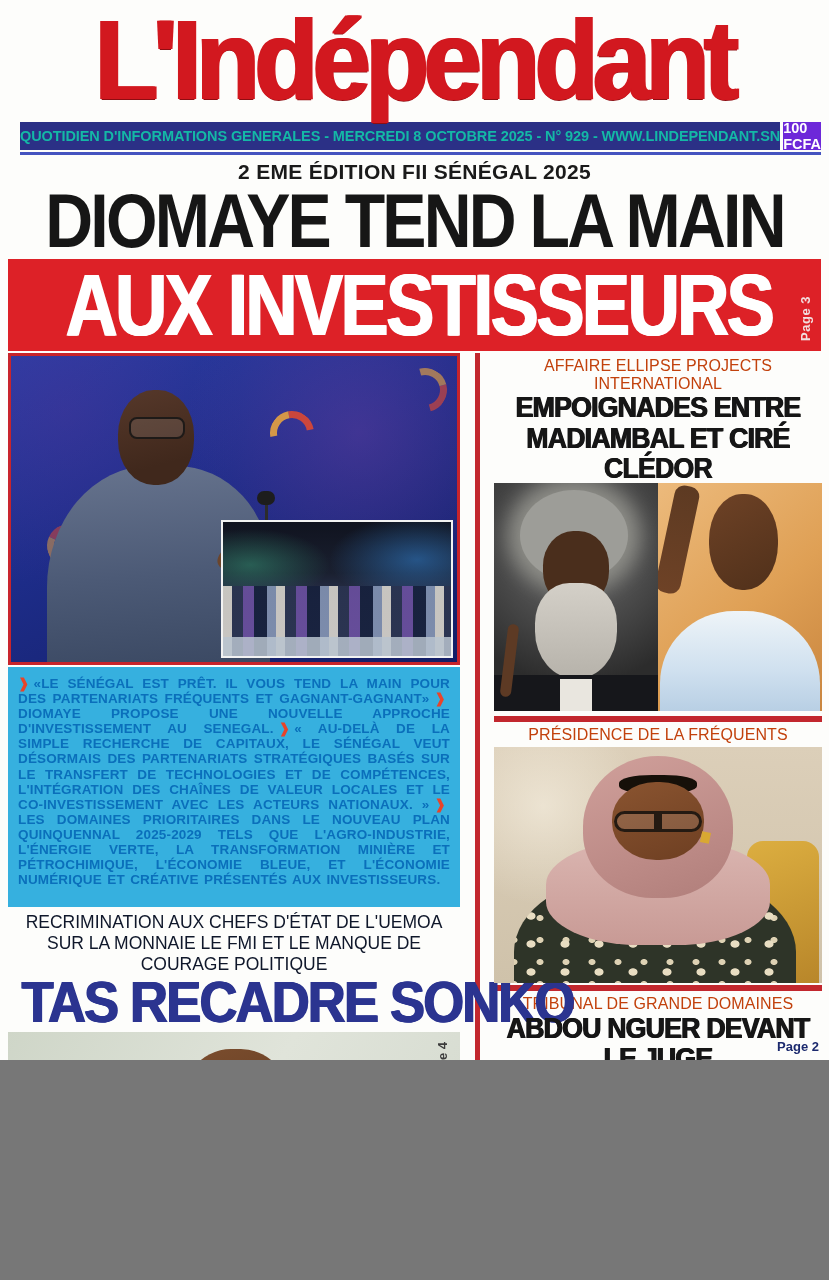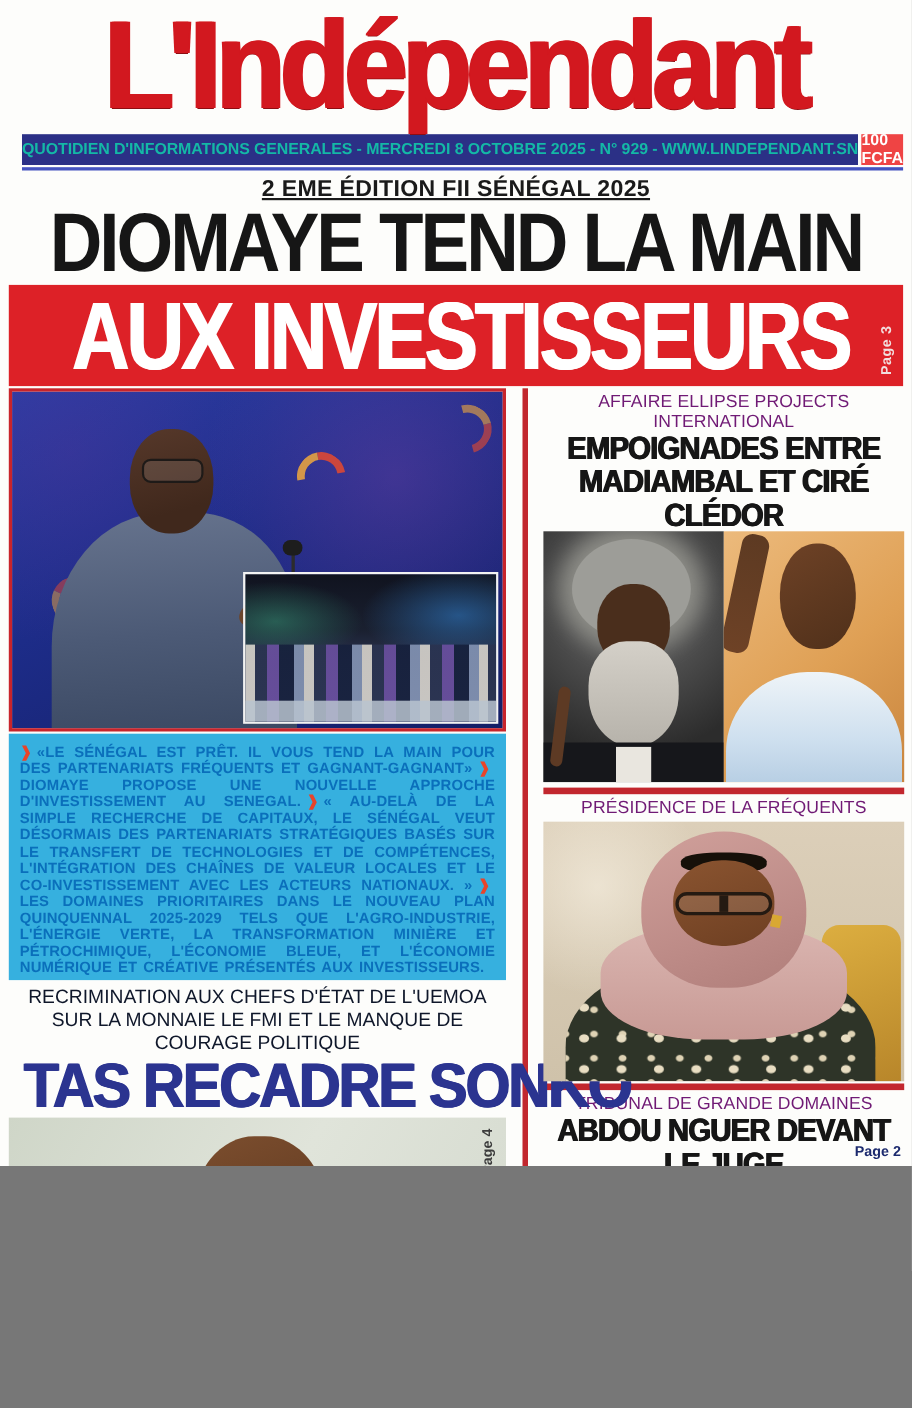--- a/index.html
+++ b/index.html
@@ -24,7 +24,7 @@
     font-size:14.5px; font-weight:700; letter-spacing:-0.1px; white-space:nowrap;
   }
   .price-box {
-    background:#ef4444; color:#fff; width:72px; display:flex; align-items:center; justify-content:center;
+    background:#6d28d9; color:#fff; width:72px; display:flex; align-items:center; justify-content:center;
     font-size:14.5px; font-weight:700; margin-left:3px;
   }
   .blue-rule { margin:2px 8px 0 20px; height:3px; background:#4553c0; }

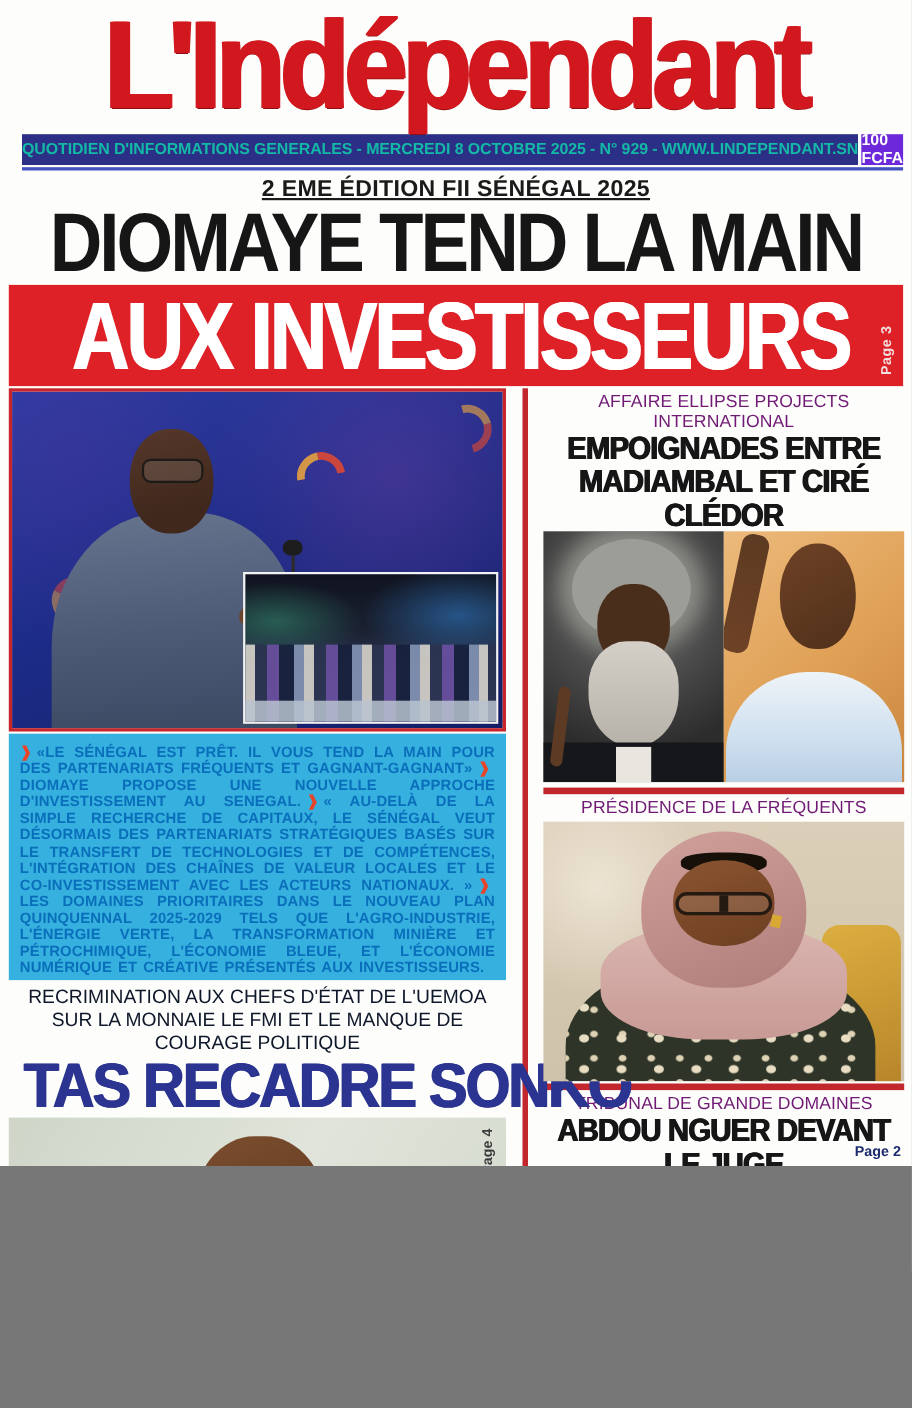--- a/index.html
+++ b/index.html
@@ -29,7 +29,7 @@
   }
   .blue-rule { margin:2px 8px 0 20px; height:3px; background:#4553c0; }
 
-  .edition-line { text-align:center; margin-top:5px; font-size:21px; font-weight:600; color:#1a1a1a; letter-spacing:0.3px;text-decoration:underline; }
+  .edition-line { text-align:center; margin-top:5px; font-size:21px; font-weight:600; color:#1a1a1a; letter-spacing:0.3px; }
 
   
   .headline-1 {

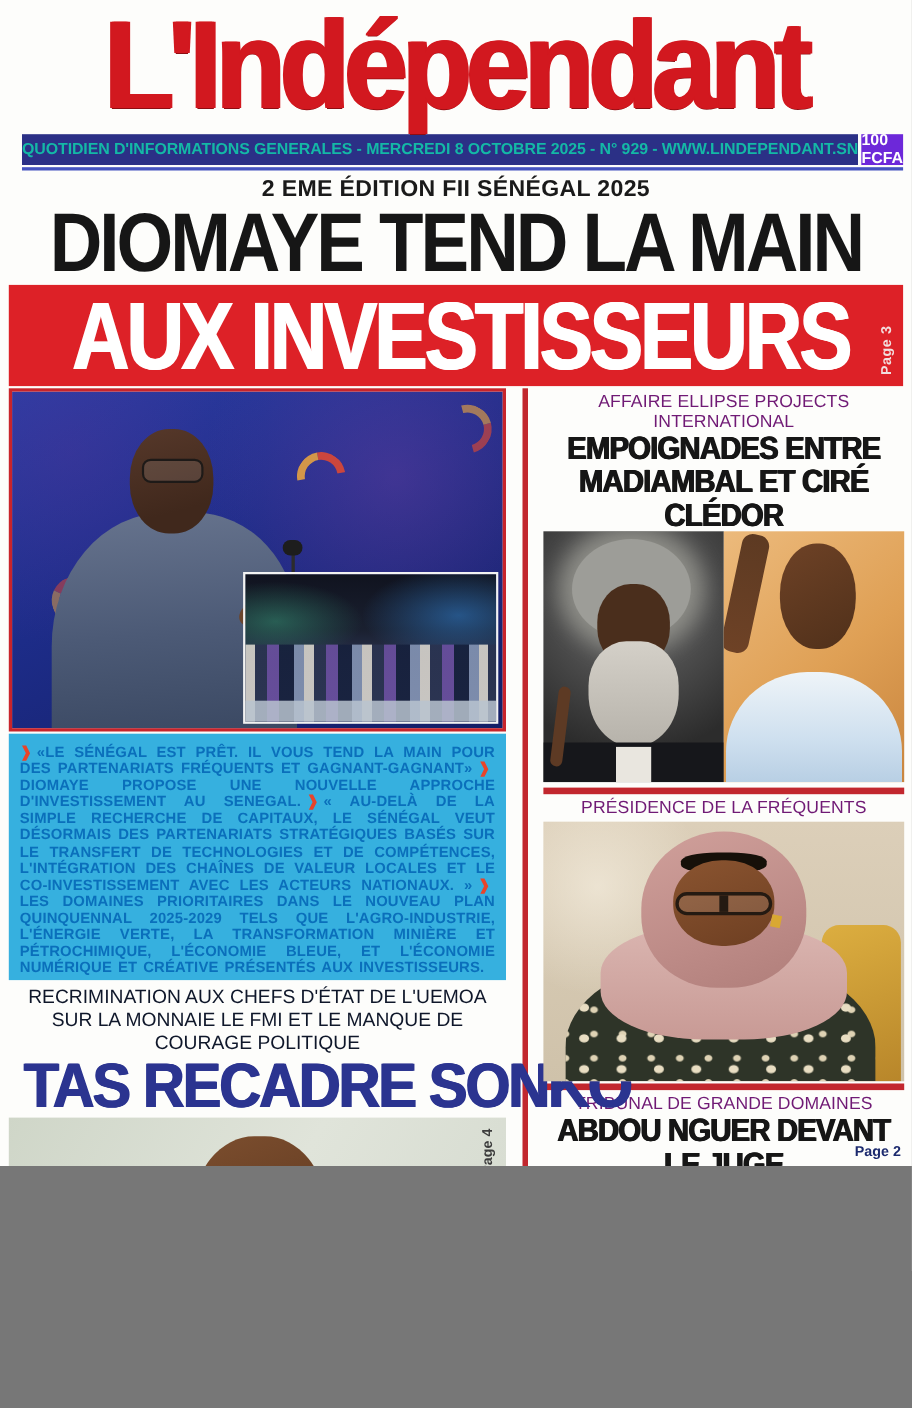--- a/index.html
+++ b/index.html
@@ -169,7 +169,7 @@
     letter-spacing:-2px; white-space:nowrap; transform:scale(0.94,1.02); transform-origin:center; margin-top:2px;
     text-shadow:0.8px 0 0 #2b3490,-0.8px 0 0 #2b3490;
   }
-  .r-kicker { text-align:center; font-size:16px; color:#701a75; margin-top:4px; letter-spacing:0.1px; }
+  .r-kicker { text-align:center; font-size:16px; color:#c2410c; margin-top:4px; letter-spacing:0.1px; }
   .r-headline {
     text-align:center; font-weight:700; font-size:27.5px; line-height:29px; letter-spacing:-0.8px;
     transform:scale(0.97,1.06); transform-origin:center; margin-top:1px;

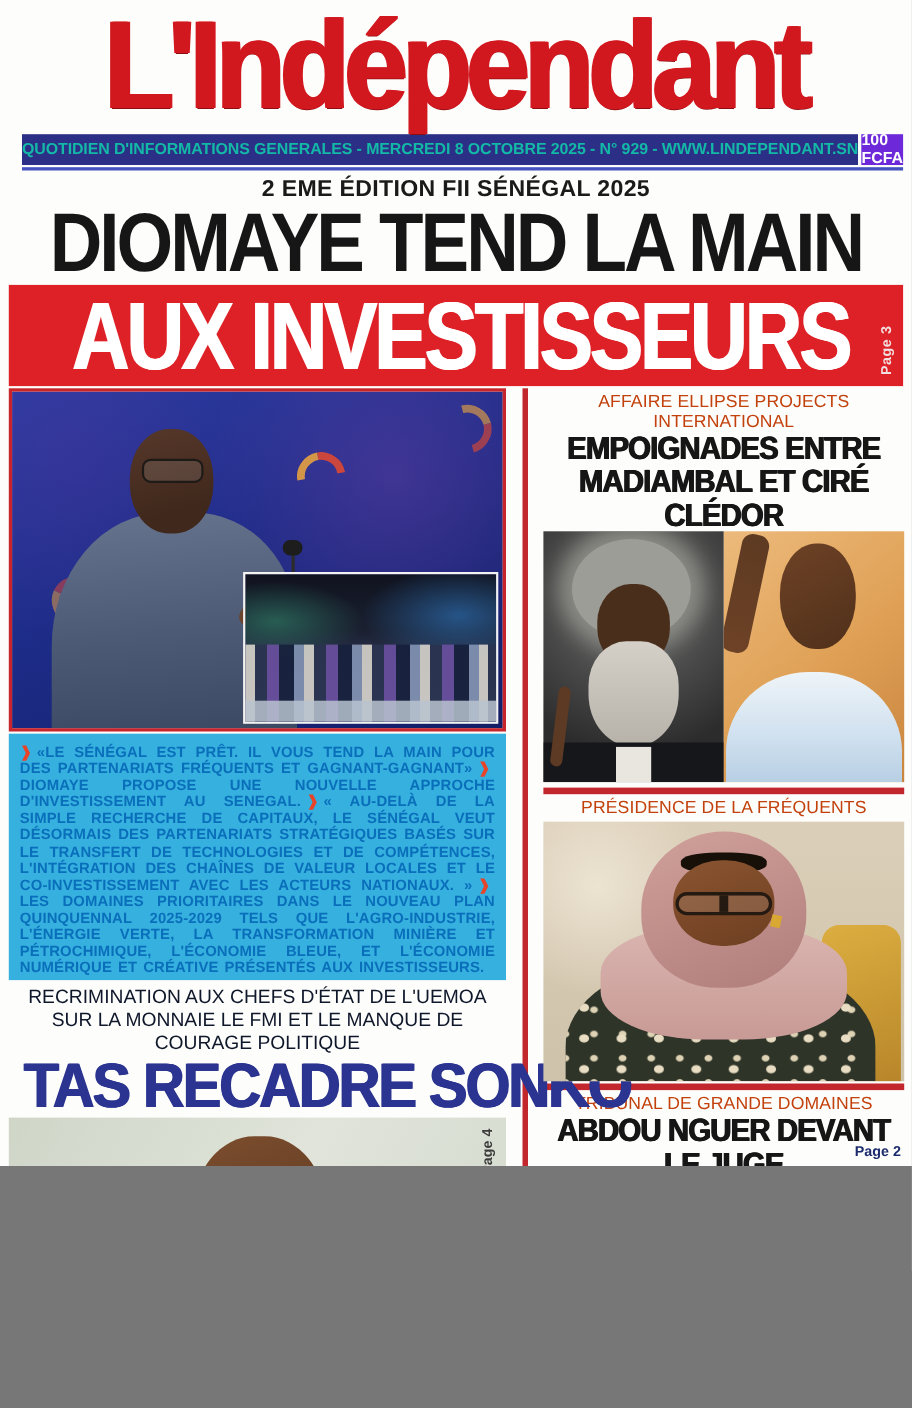--- a/index.html
+++ b/index.html
@@ -157,7 +157,7 @@
 
   
   .quote-block {
-    margin-top:2px; background:#36b0df; padding:9px 10px 4px 10px;
+    margin-top:2px; background:#36b0df; padding:9px 10px 20px 10px;
     font-size:13.5px; font-weight:700; line-height:15.1px; color:#0a6fbb;
     text-align:justify; letter-spacing:0.15px; word-spacing:1.5px;
   }

